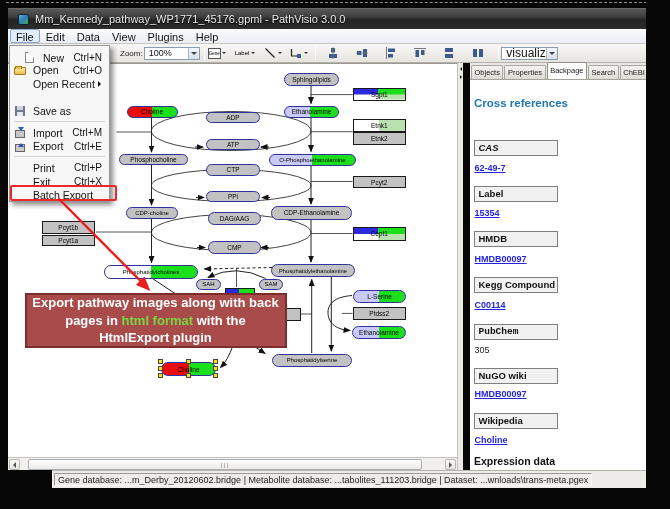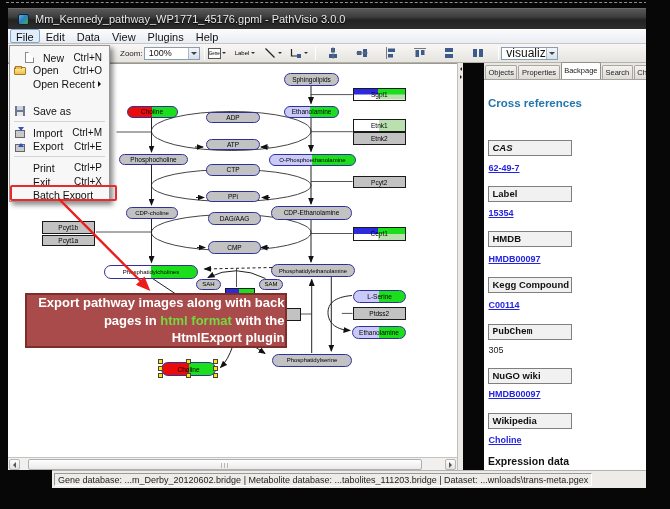--- a/index.html
+++ b/index.html
@@ -58,7 +58,7 @@
   .div-arr { position:absolute; left:1px; width:0; height:0; border:2.6px solid transparent; }
   #div-arr-l { top:4px; border-right-color:#222; margin-left:-1px; }
   #div-arr-r { top:12px; border-left-color:#222; margin-left:1px; }
-  #sidebar { left:484px; top:63px; width:182.5px; height:407px; background:#fff; }
+  #sidebar { left:470px; top:63px; width:182.5px; height:407px; background:#fff; }
   #tabs { position:absolute; left:0; top:0; width:100%; height:17px; background:#e9e7e3; border-bottom:1px solid #a5a29c; display:flex; align-items:flex-end; padding-left:1px; }
   .tab { font-size:7.5px; color:#222; background:linear-gradient(180deg,#f4f3f1,#dddbd6); border:1px solid #a9a6a0; border-bottom:none; padding:2px 2.5px; margin-right:1px; border-radius:2px 2px 0 0; height:14px; line-height:10px; }
   .tab.active { background:#fff; height:17px; line-height:12px; position:relative; z-index:2; border-color:#918f89; }

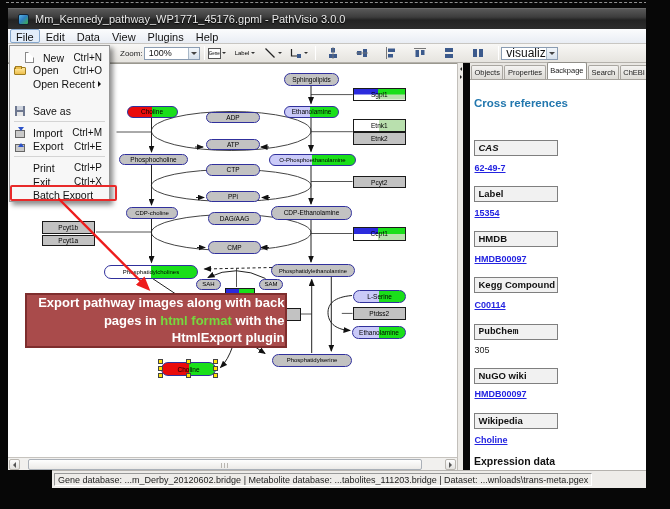--- a/index.html
+++ b/index.html
@@ -96,7 +96,7 @@
   .mi-arr-up { position:absolute; left:3.5px; top:-1px; width:0; height:0; border:3px solid transparent; border-bottom:4px solid #2b52c8; }
   
   #callout { left:24.5px; top:293px; width:262px; height:55px; background:#a94b4b; border:2px solid #7e2d2d; z-index:25;
-     display:flex; flex-direction:column; justify-content:center; text-align:center;align-items:flex-end; }
+     display:flex; flex-direction:column; justify-content:center; text-align:center; }
   #callout .cl-line { font-size:13px; font-weight:bold; color:#fff; line-height:17.5px; white-space:nowrap; }
   #callout .green { color:#76d83f; }
   #red-overlay { left:0; top:0; z-index:40; pointer-events:none; }

